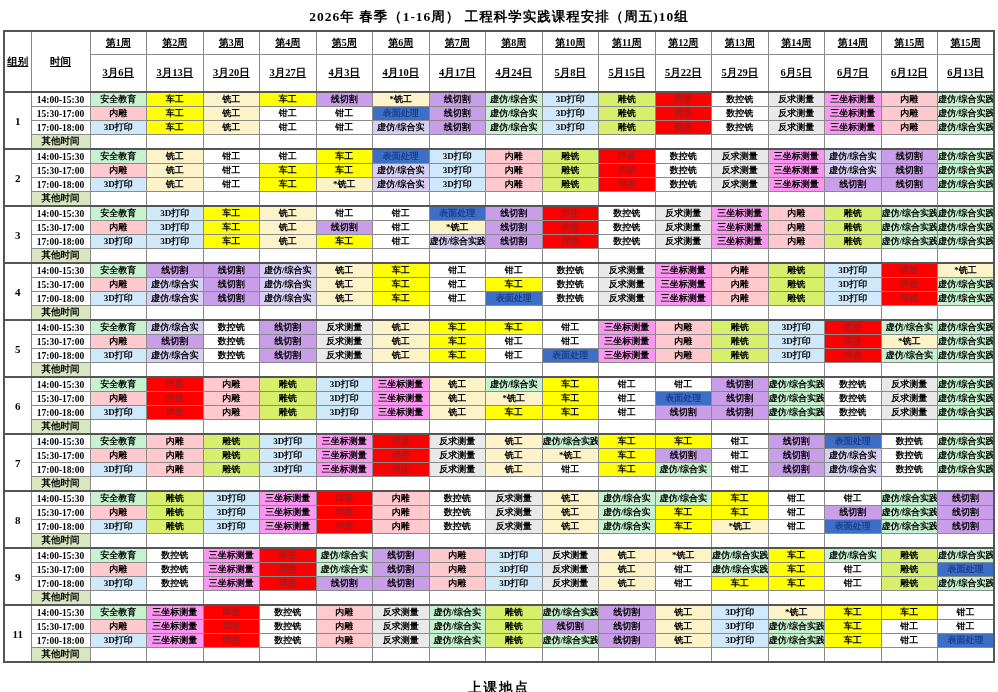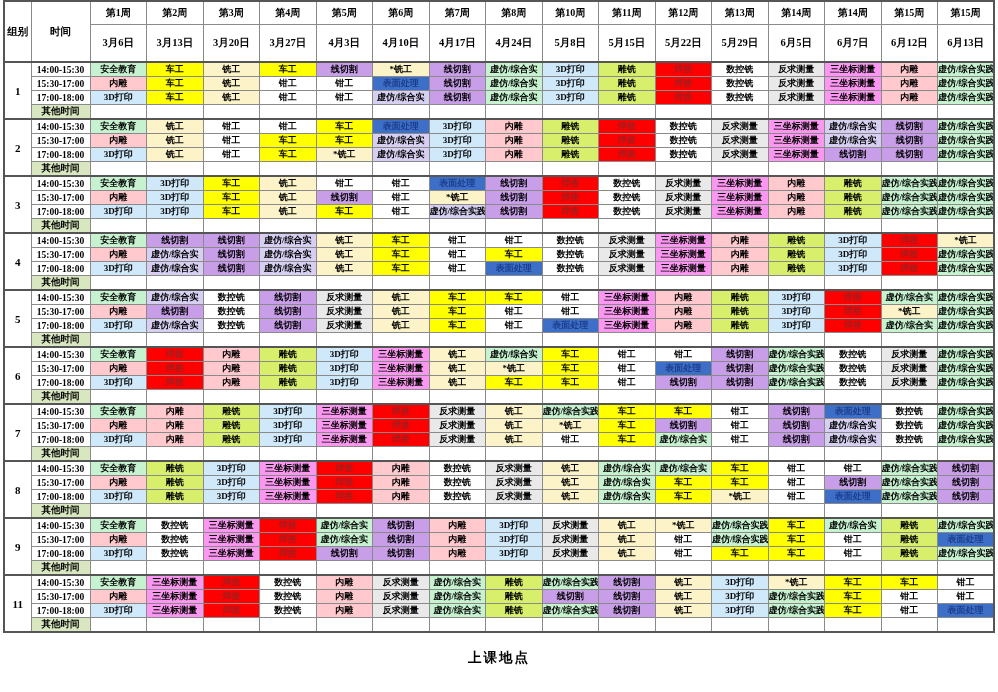--- a/index.html
+++ b/index.html
@@ -44,6 +44,7 @@
 <body>
 
 <div class="page">
+  <div class="title">2026年  春季（1-16周）  工程科学实践课程安排（周五)10组</div>
   <table class="sched">
     <colgroup>
       <col style="width:27px">

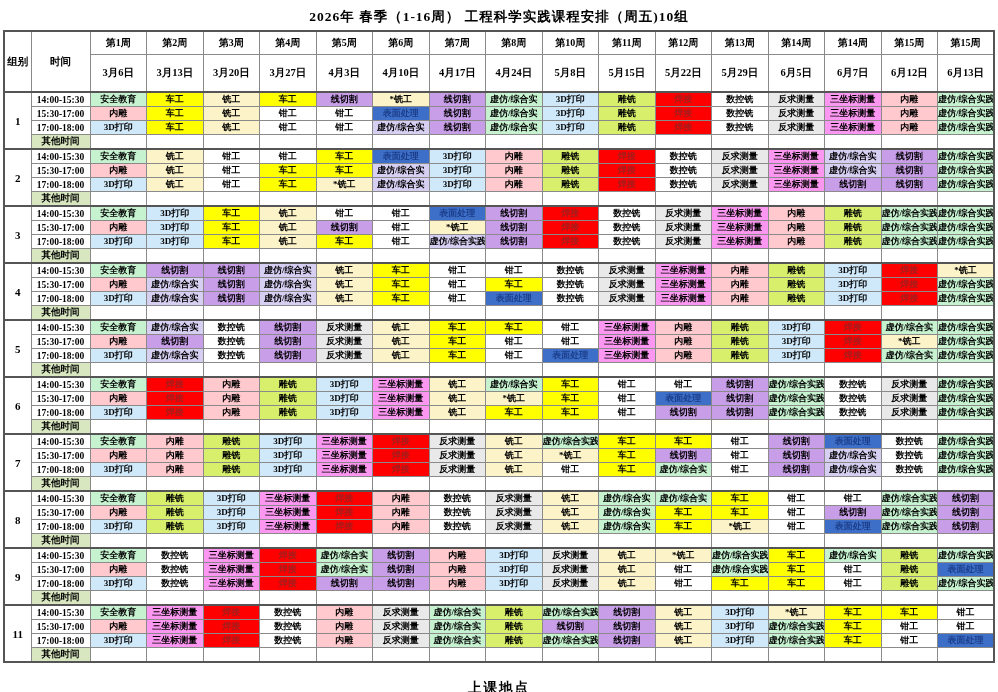--- a/index.html
+++ b/index.html
@@ -25,7 +25,7 @@
   }
   thead tr.wk{height:23px;}
   thead tr.dt{height:38px;}
-  thead th{background:#fff;font-size:10px;}
+  thead th{background:#fff;font-size:10px;text-decoration:underline;}
   thead tr.dt th{font-size:10.5px;}
   thead th.corner{font-size:10.5px;}
   thead{border-bottom:2px solid #555;}

